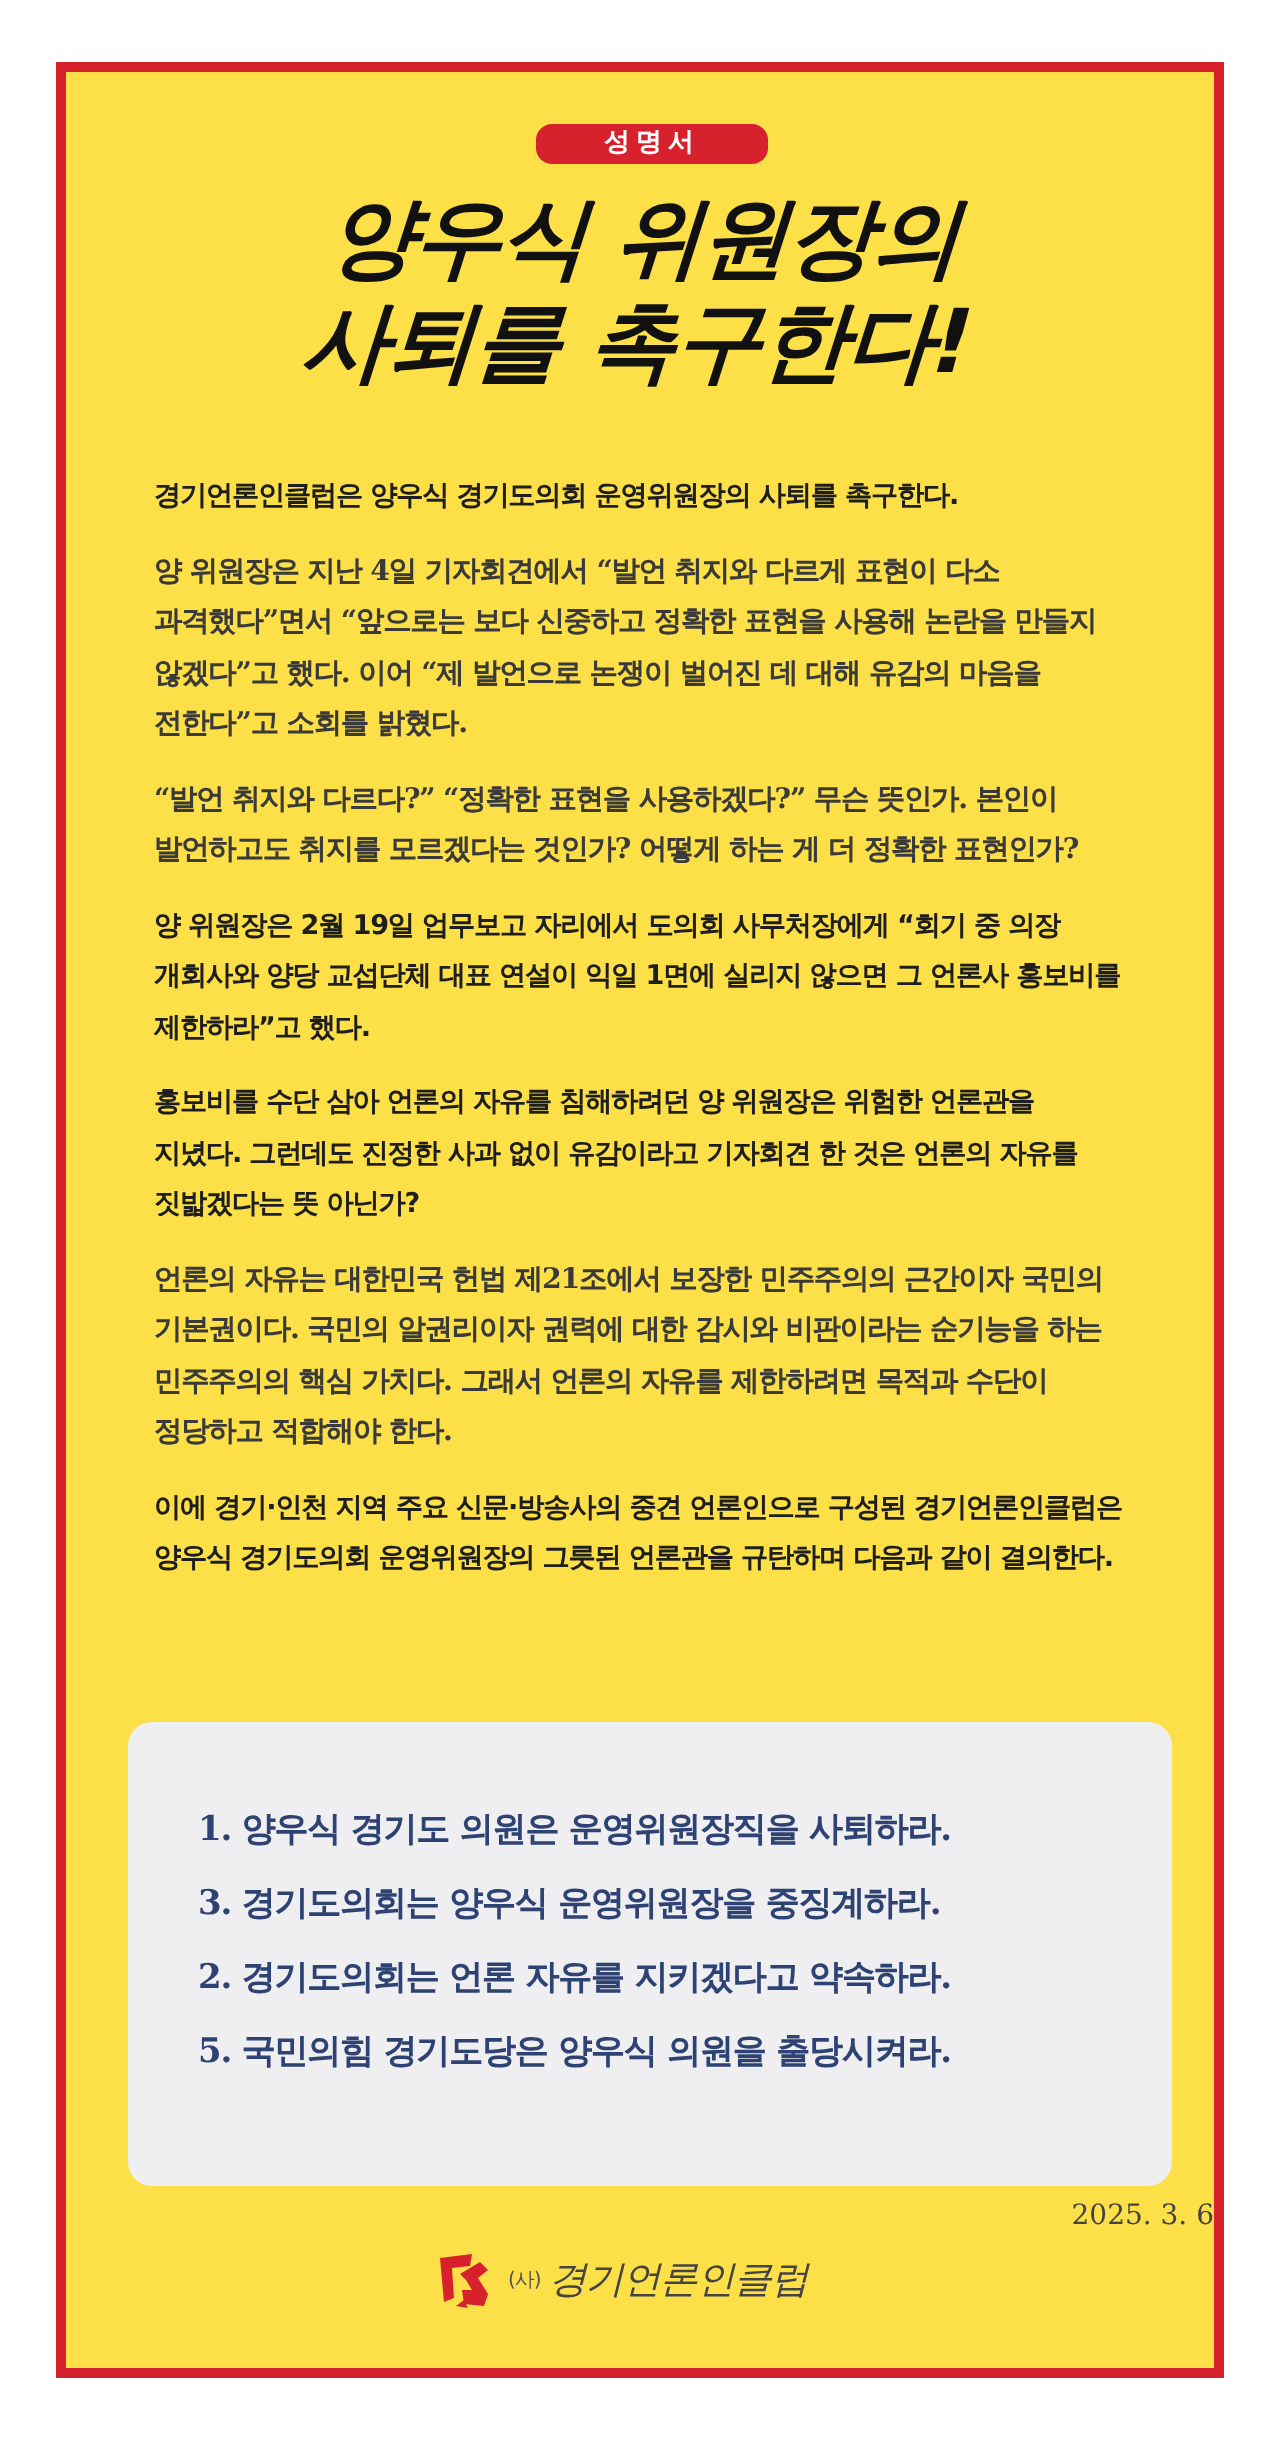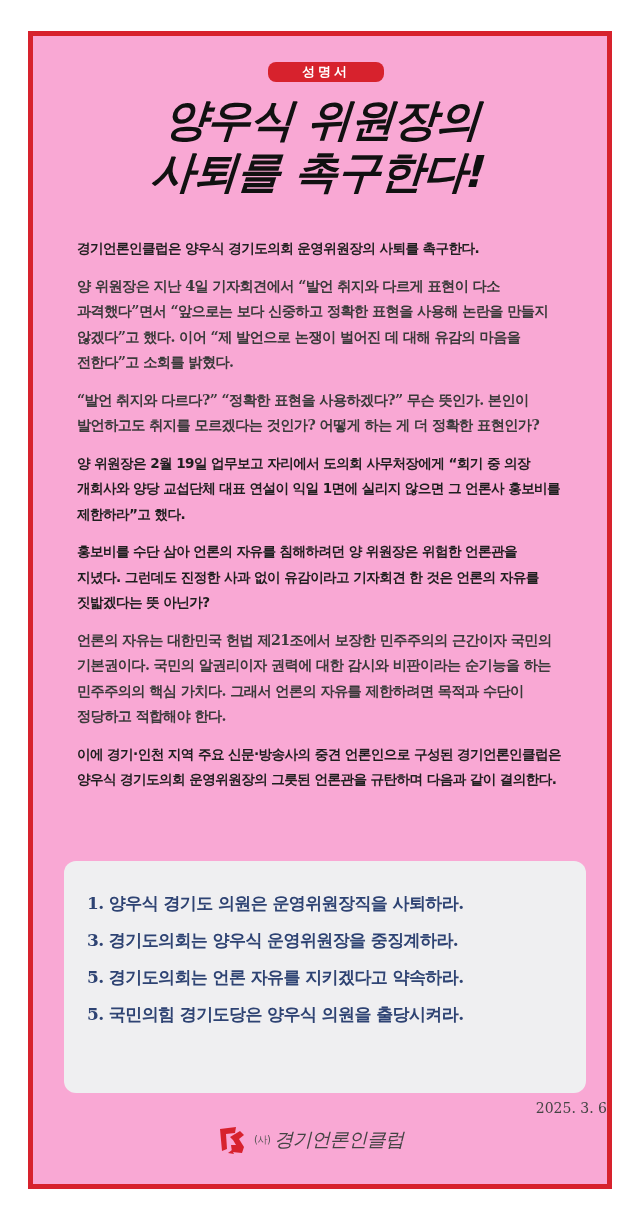--- a/index.html
+++ b/index.html
@@ -6,7 +6,7 @@
     body { width: 640px; height: 1219px; position: relative; overflow: hidden;
            font-family: "DejaVu Sans", "Liberation Sans", sans-serif; color: #222; }
     .frame { position: absolute; left: 28px; top: 31px; width: 574px; height: 1148px;
-             border: 5px solid #d7222d; background: #f9a8d4; }
+             border: 5px solid #d7222d; background: #fde047; }
     .badge { position: absolute; left: 235px; top: 26px; width: 116px; height: 20px;
              background: #d7222d; border-radius: 8px; color: #fff; text-align: center;
              font-size: 13px; font-weight: bold; line-height: 20px; letter-spacing: 3px; }

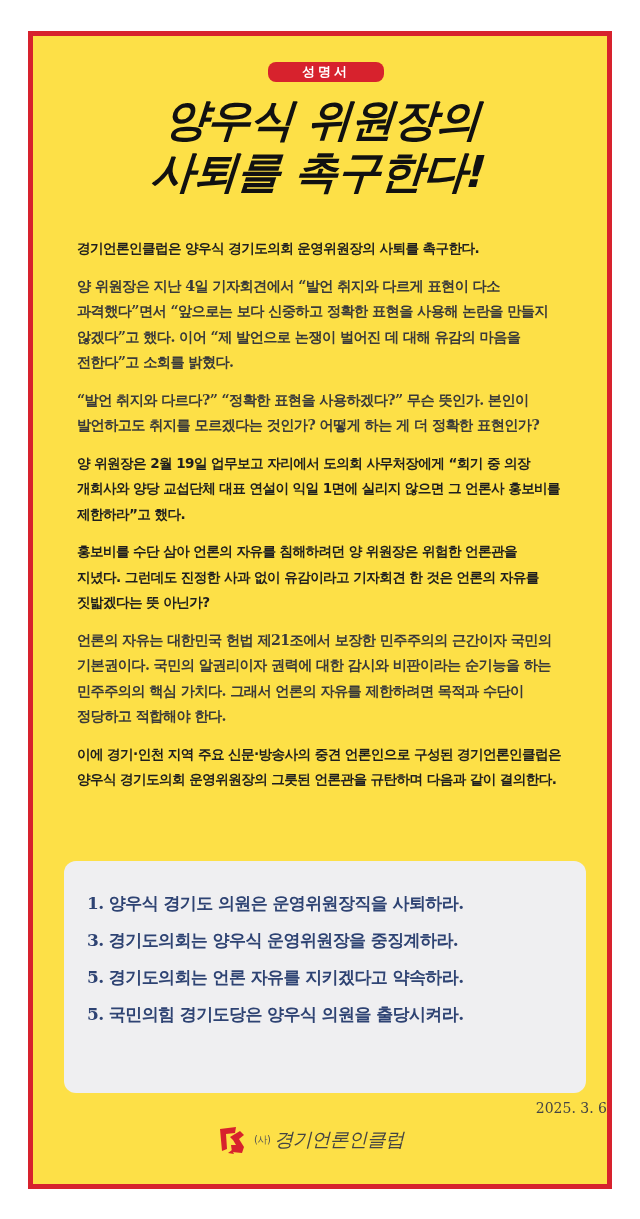--- a/index.html
+++ b/index.html
@@ -21,7 +21,7 @@
     .p.strong { font-family: "DejaVu Sans", sans-serif; font-weight: bold; color: #1e1e1e; font-size: 13.6px; }
     .resolutions { position: absolute; left: 31px; top: 825px; width: 522px; height: 232px;
                    background: #efeff1; border-radius: 12px; }
-    .res-list { list-style: none; margin: 4px; padding: 20px 0 0 19px; }
+    .res-list { list-style: none; margin: 16px; padding: 20px 0 0 19px; }
     .res-item { font-family: "DejaVu Serif", "Liberation Serif", serif; font-weight: bold;
                 font-size: 17px; line-height: 37px; color: #2e4373; letter-spacing: -0.6px; white-space: nowrap; }
     .date { position: absolute; left: 0; right: 0; top: 1064px; text-align: right;

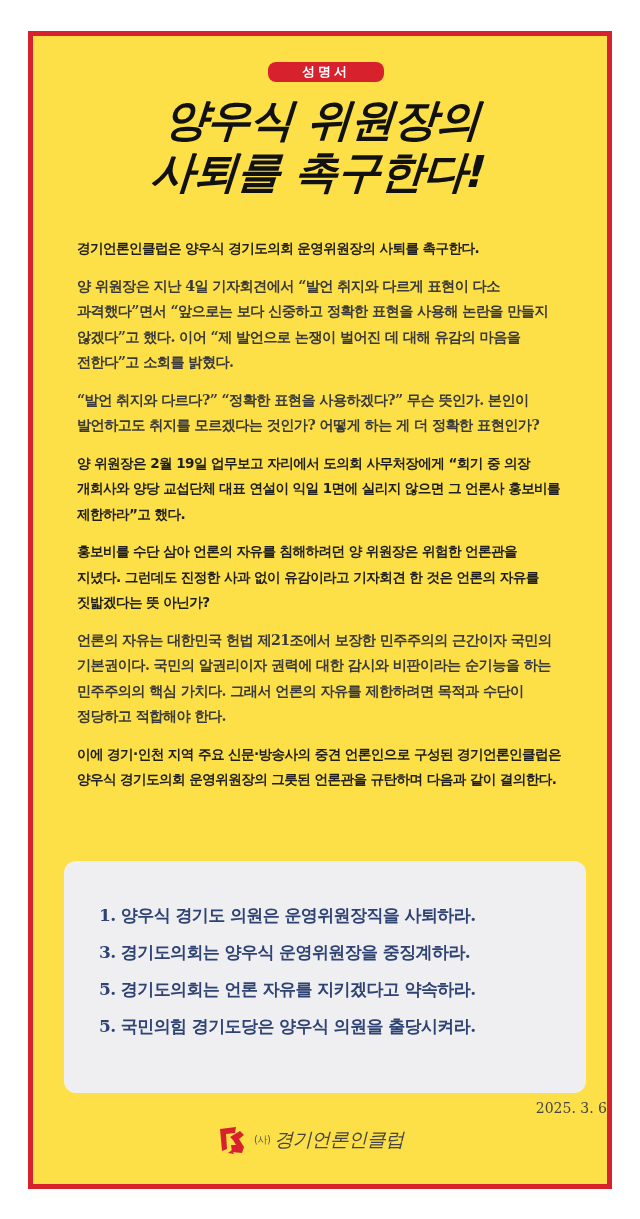--- a/index.html
+++ b/index.html
@@ -56,7 +56,7 @@
     <ul class="res-list">
       <li class="res-item">1. 양우식 경기도 의원은 운영위원장직을 사퇴하라.</li>
       <li class="res-item">3. 경기도의회는 양우식 운영위원장을 중징계하라.</li>
-      <li class="res-item">5. 경기도의회는 언론 자유를 지키겠다고 약속하라.</li>
+      <li class="res-item">2. 경기도의회는 언론 자유를 지키겠다고 약속하라.</li>
       <li class="res-item">5. 국민의힘 경기도당은 양우식 의원을 출당시켜라.</li>
     </ul>
   </div>

